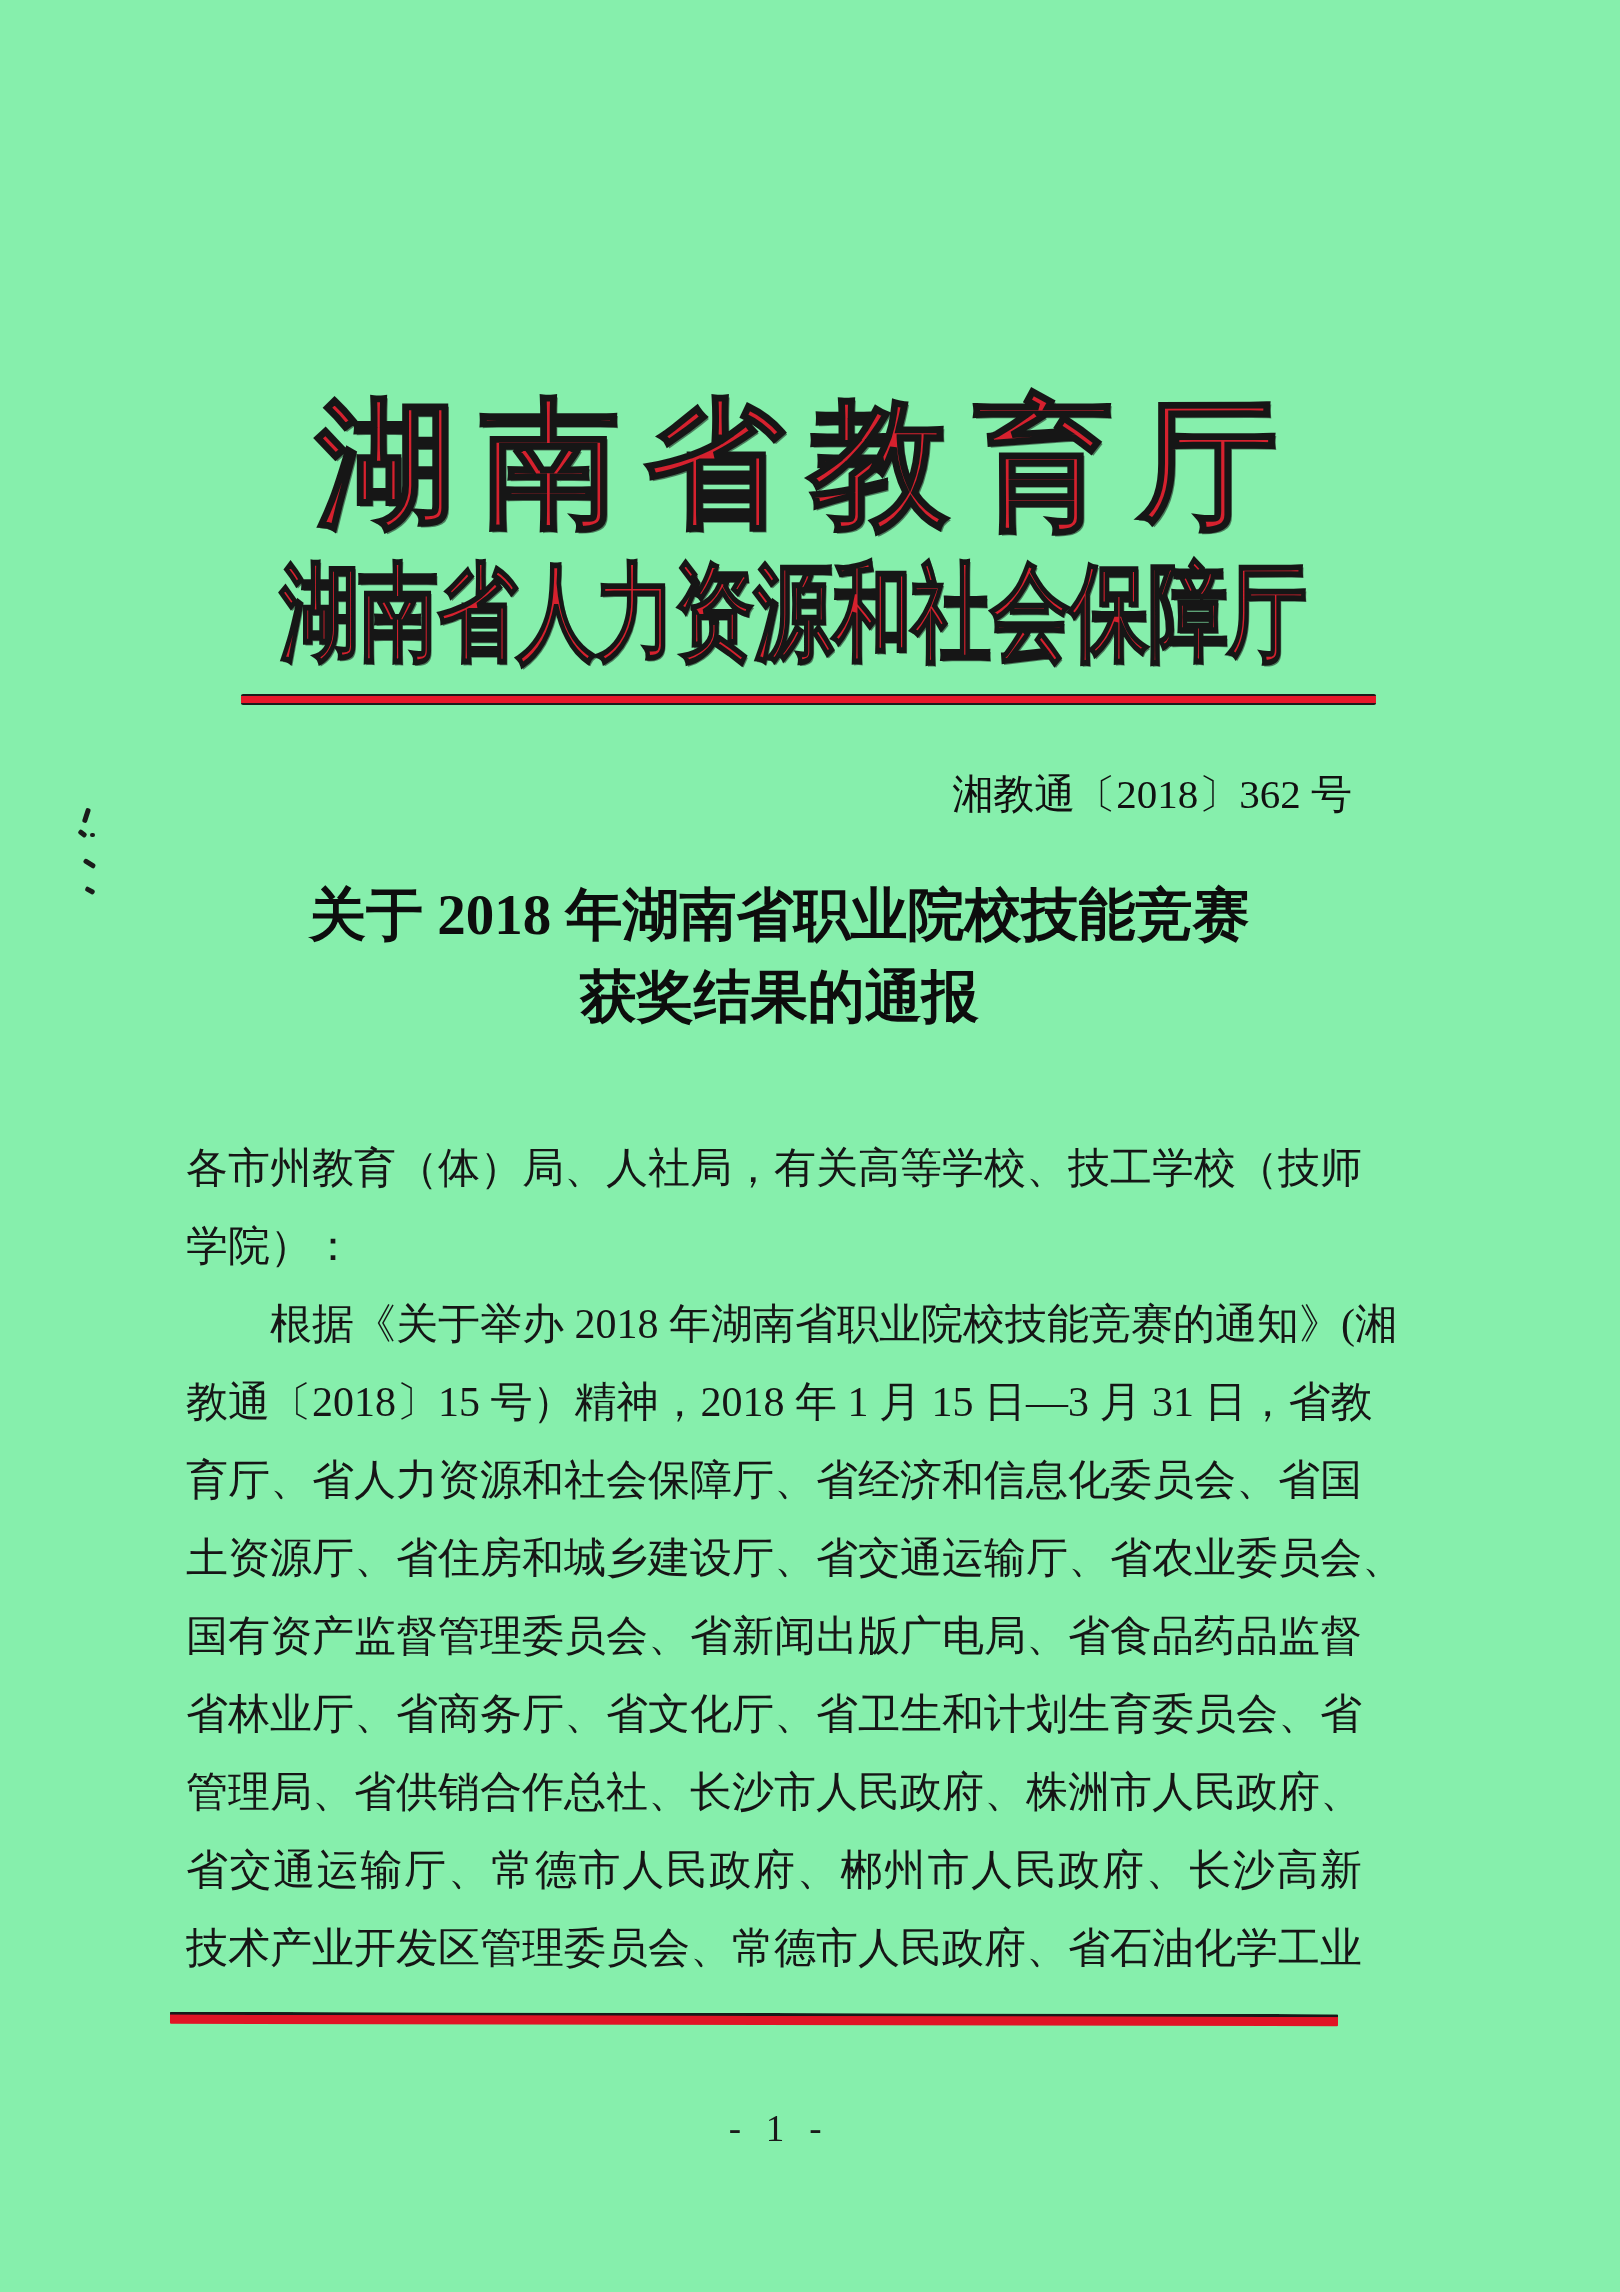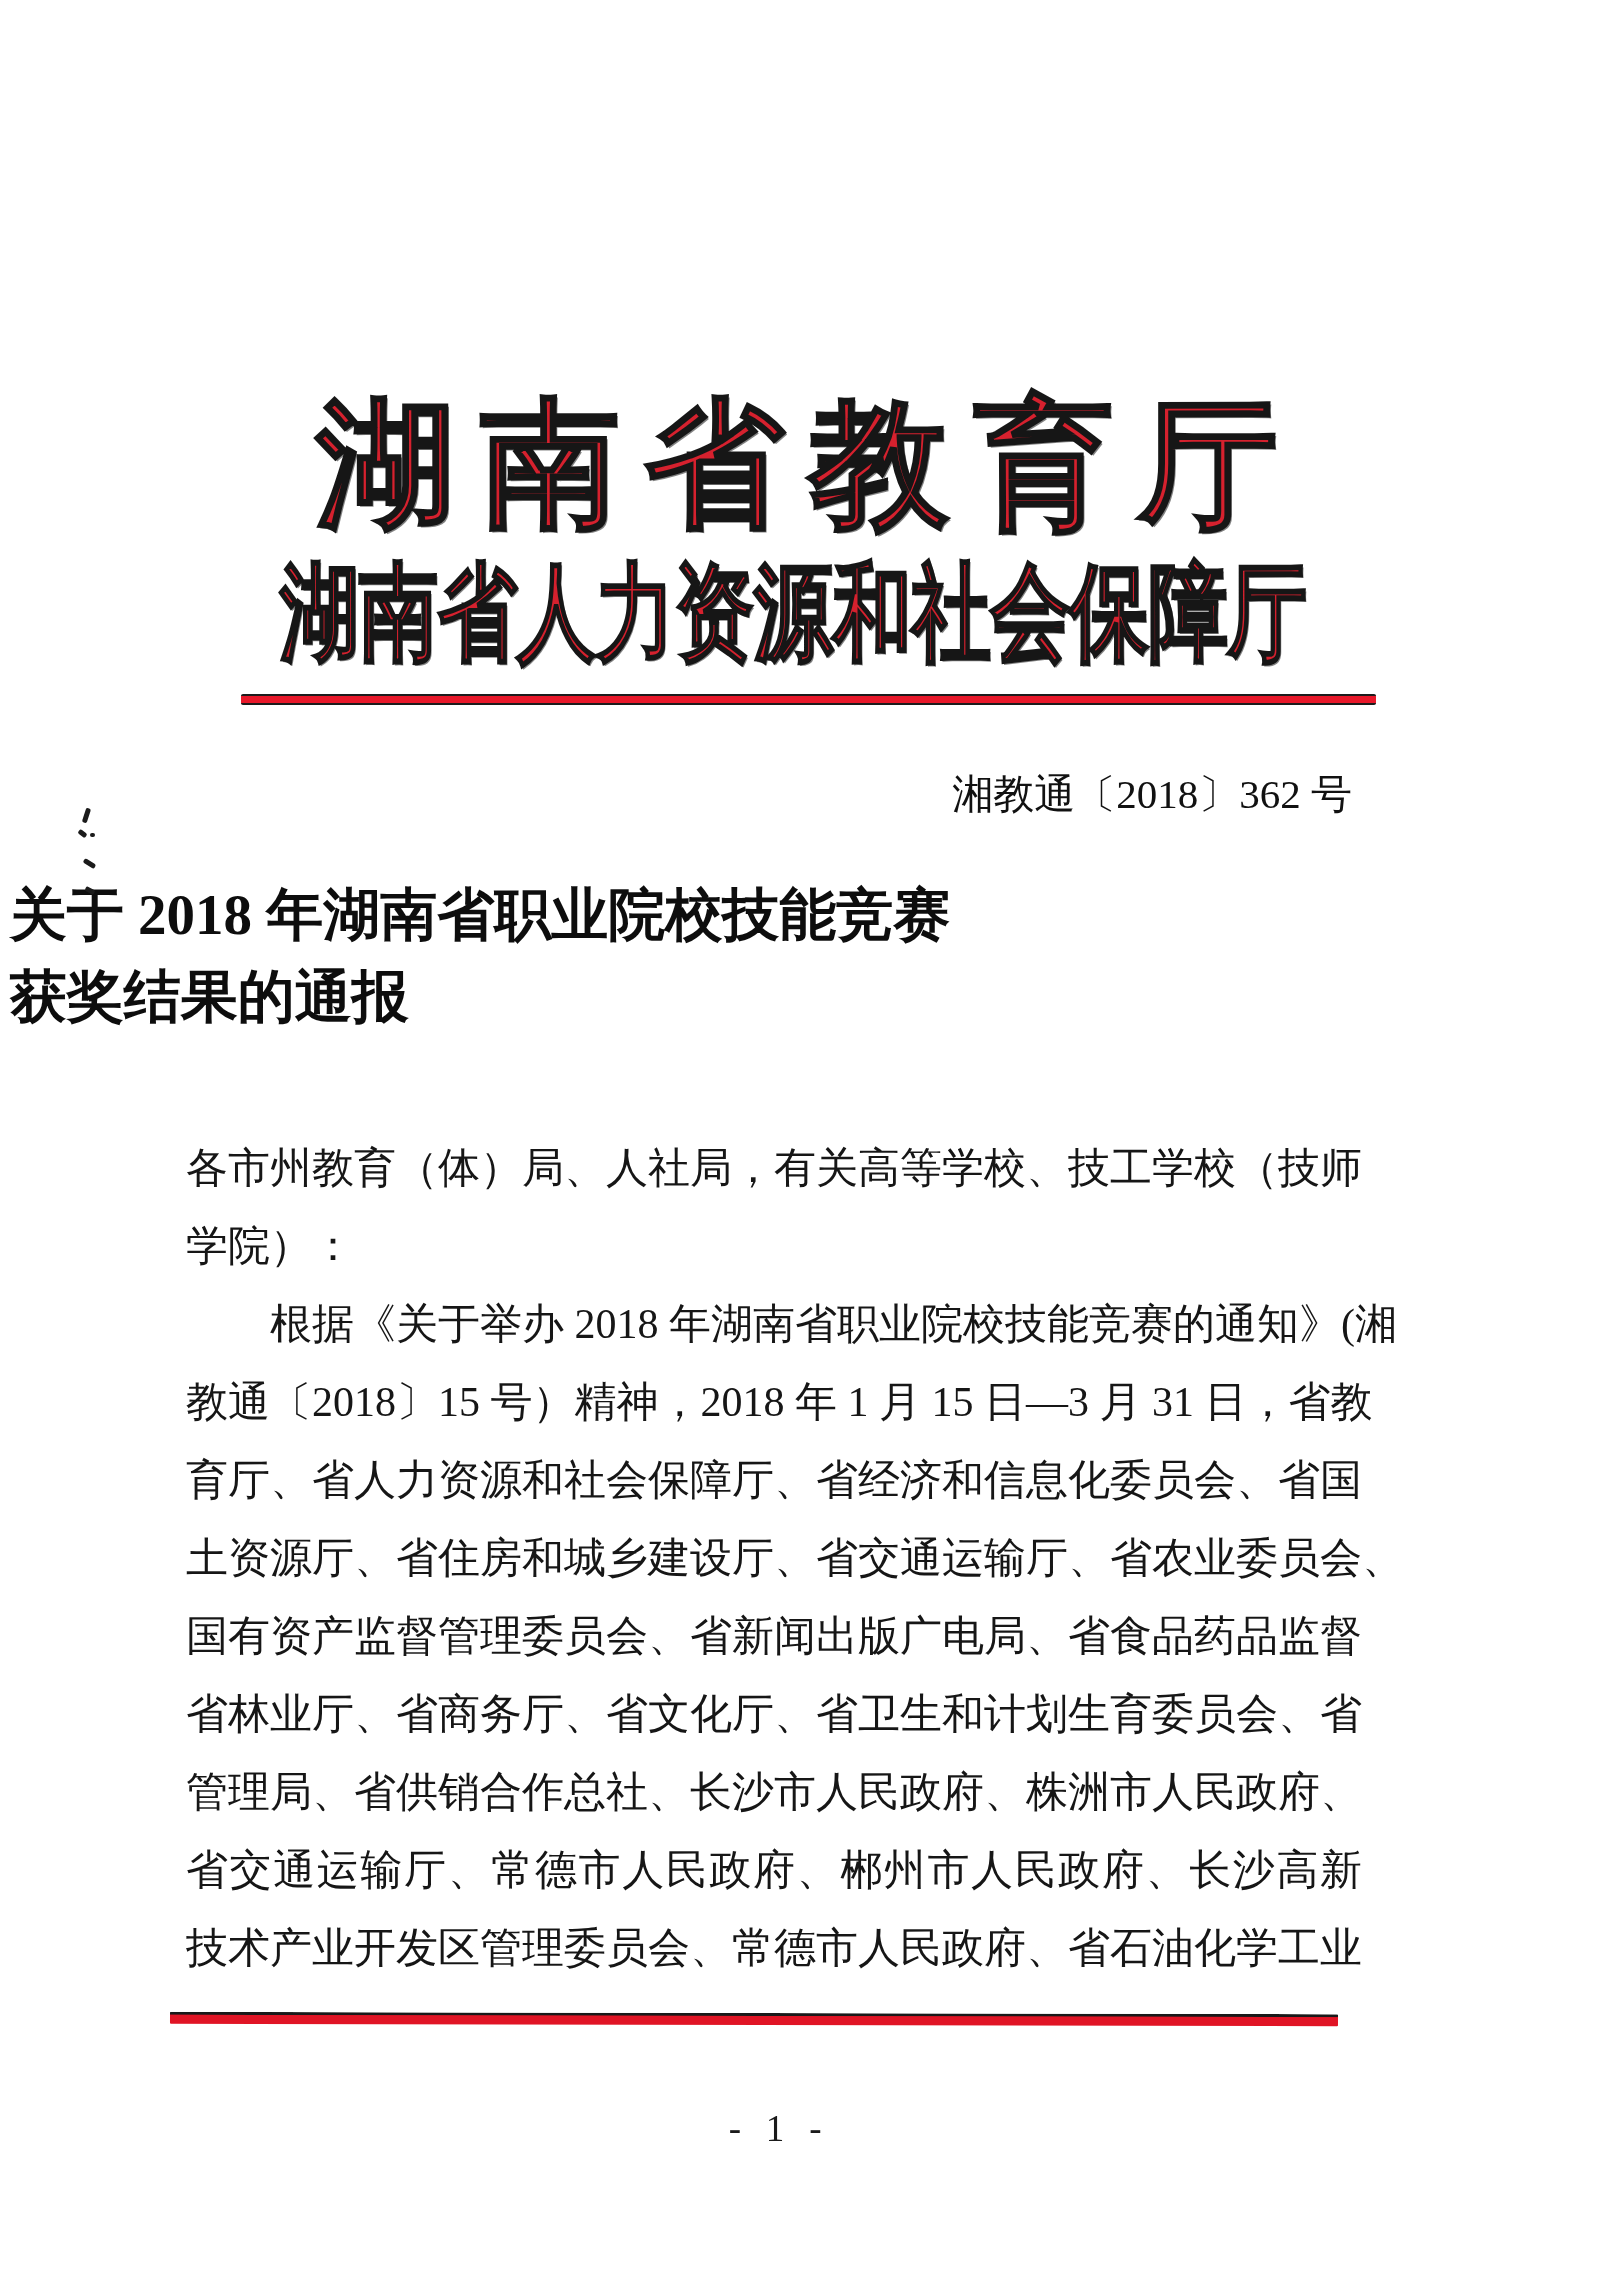--- a/index.html
+++ b/index.html
@@ -7,7 +7,7 @@
     position:relative;
     width:1620px;height:2293px;
     margin:0 auto;
-    background:#ffffff;
+    background:#86efac;
     overflow:hidden;
     font-family:"Liberation Serif","DejaVu Serif",serif;
     color:#141414;

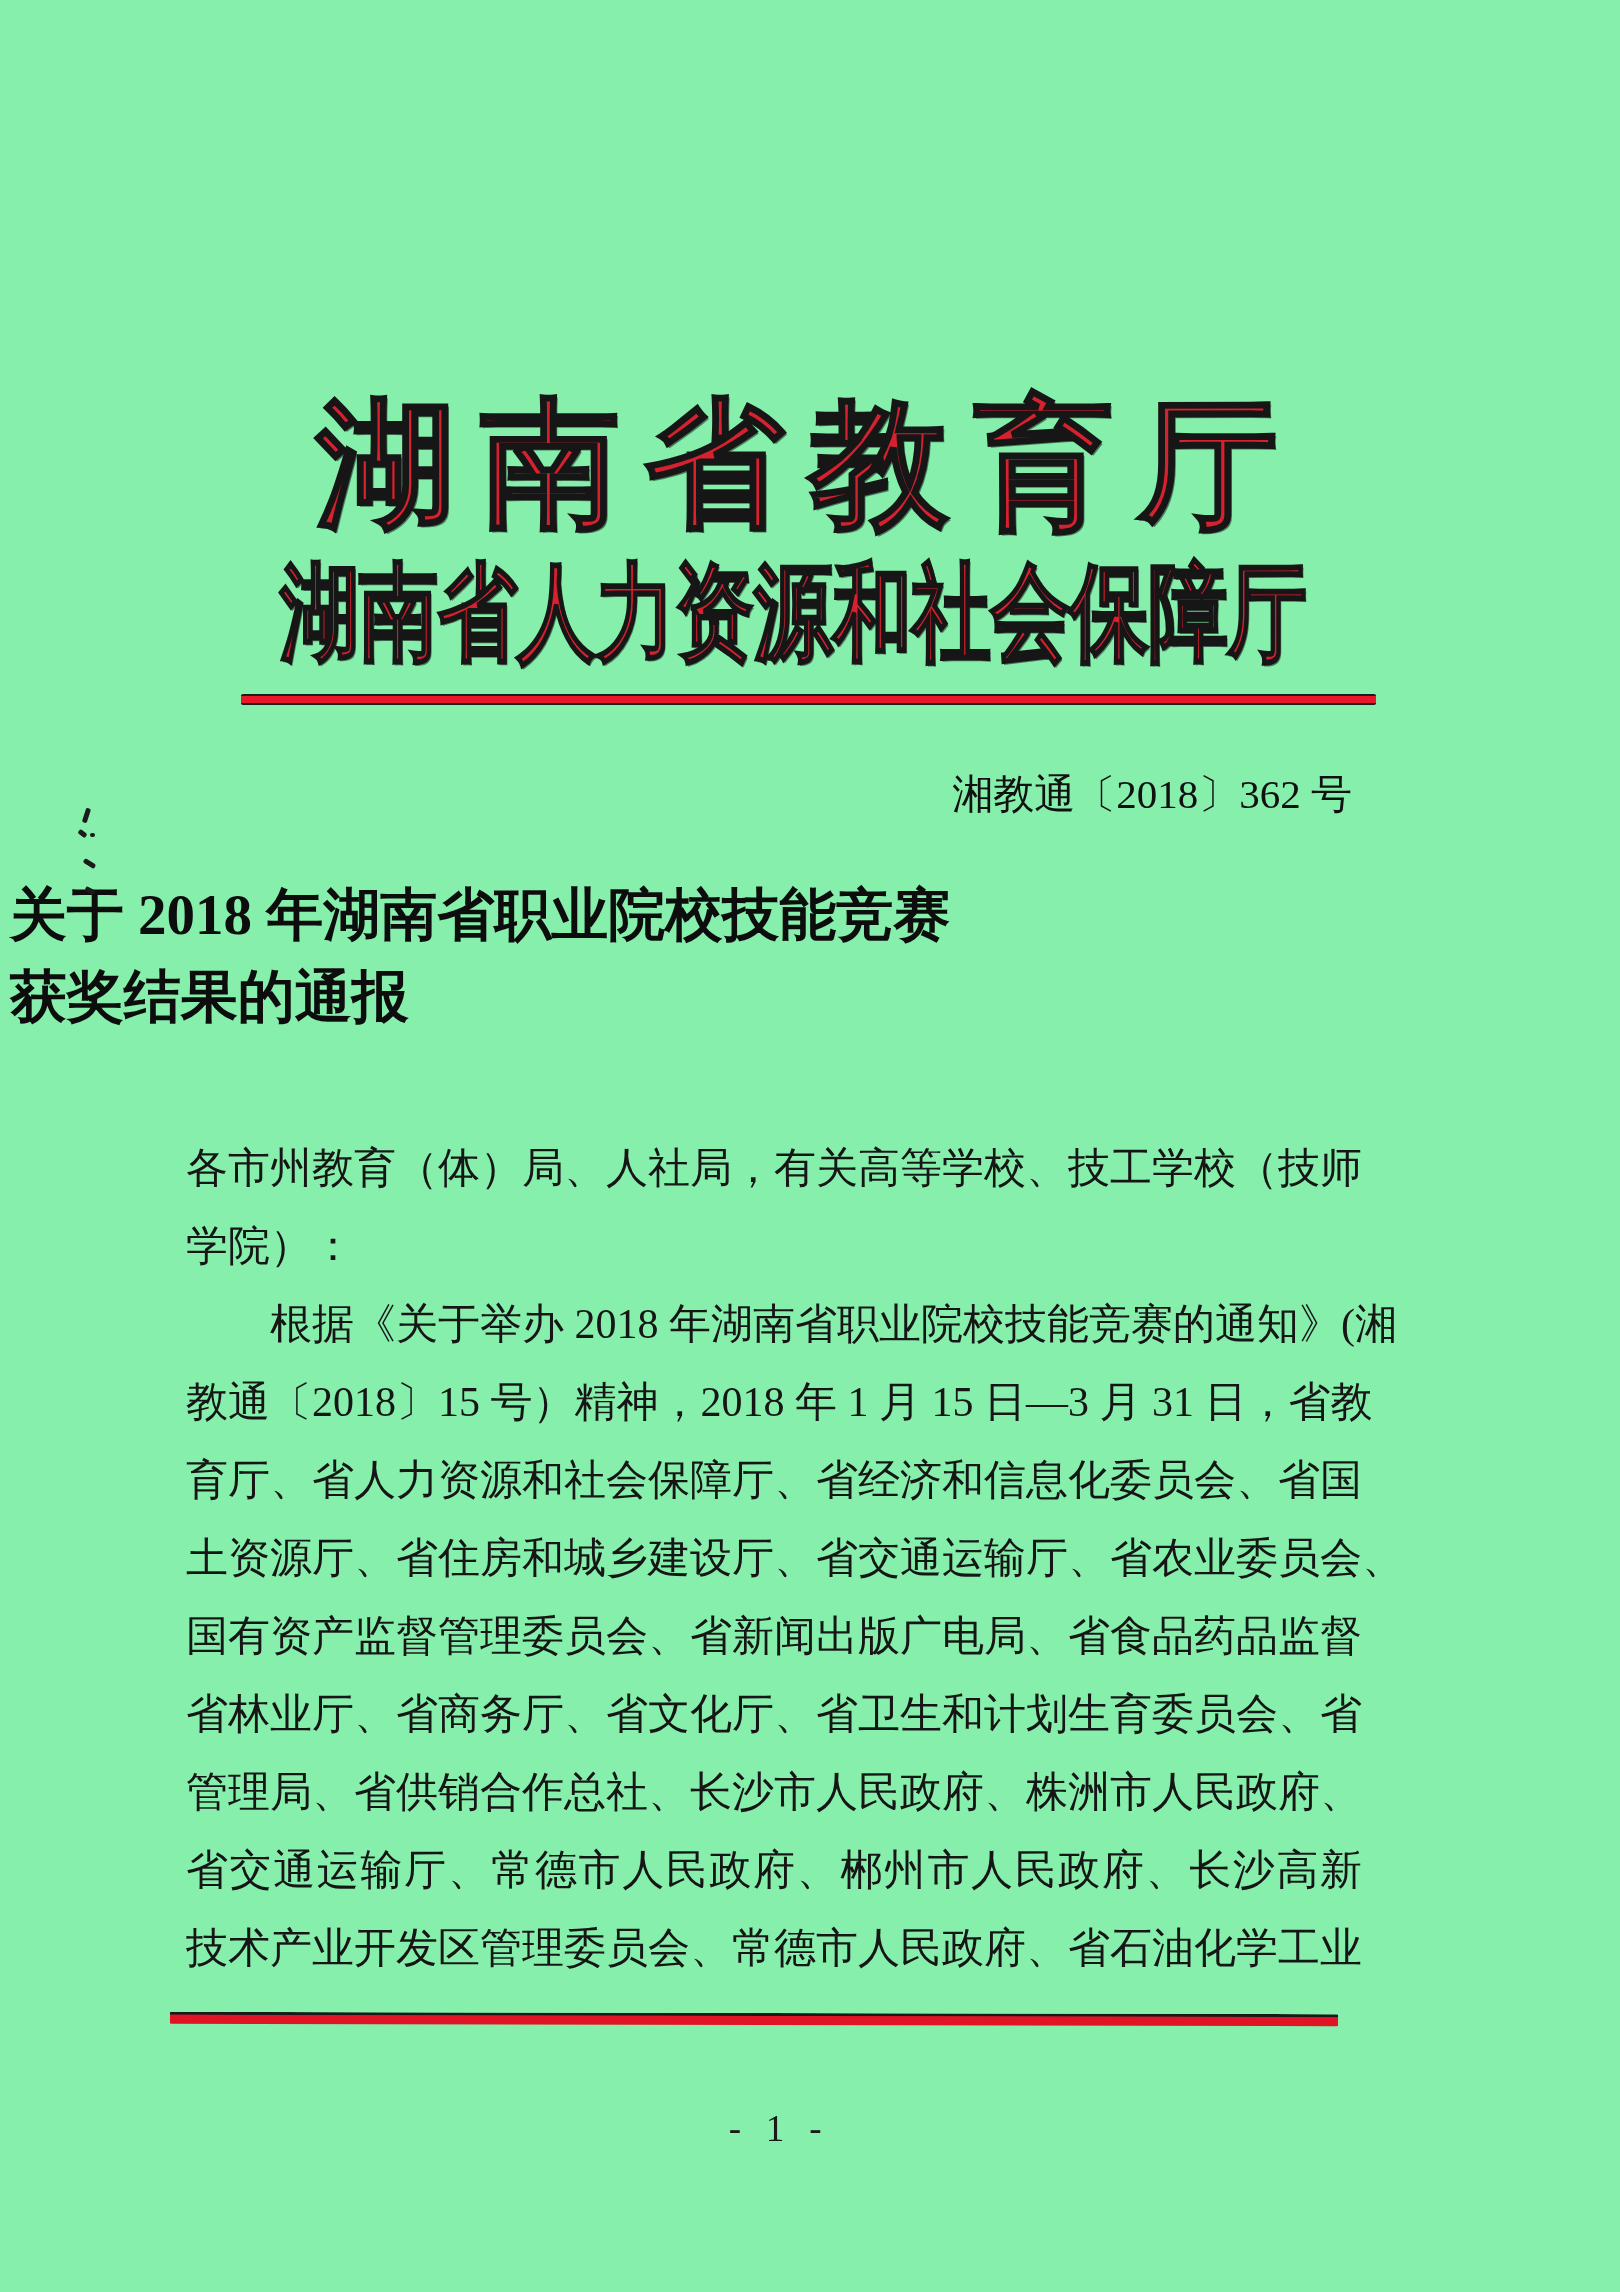--- a/index.html
+++ b/index.html
@@ -46,7 +46,7 @@
   
   .title{
     position:absolute;left:9.8px;top:874px;width:1539px;
-    font-weight:bold;
+    text-align:center;font-weight:bold;
     font-size:57px;line-height:82px;color:#0d0d0d;font-family:Liberation Serif, serif;
   }
   

